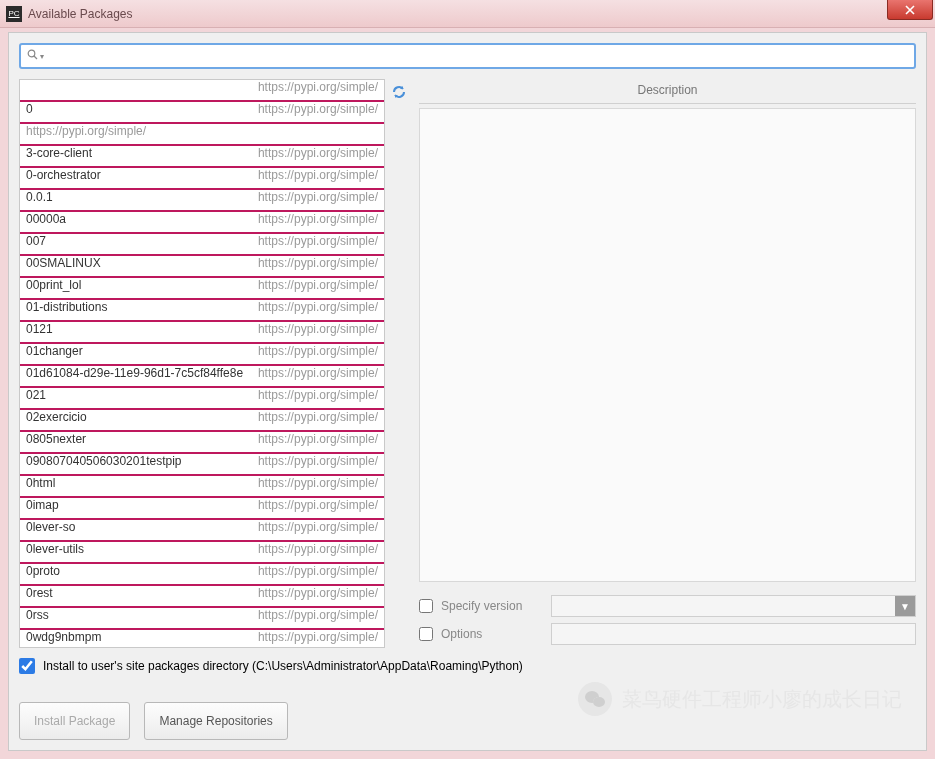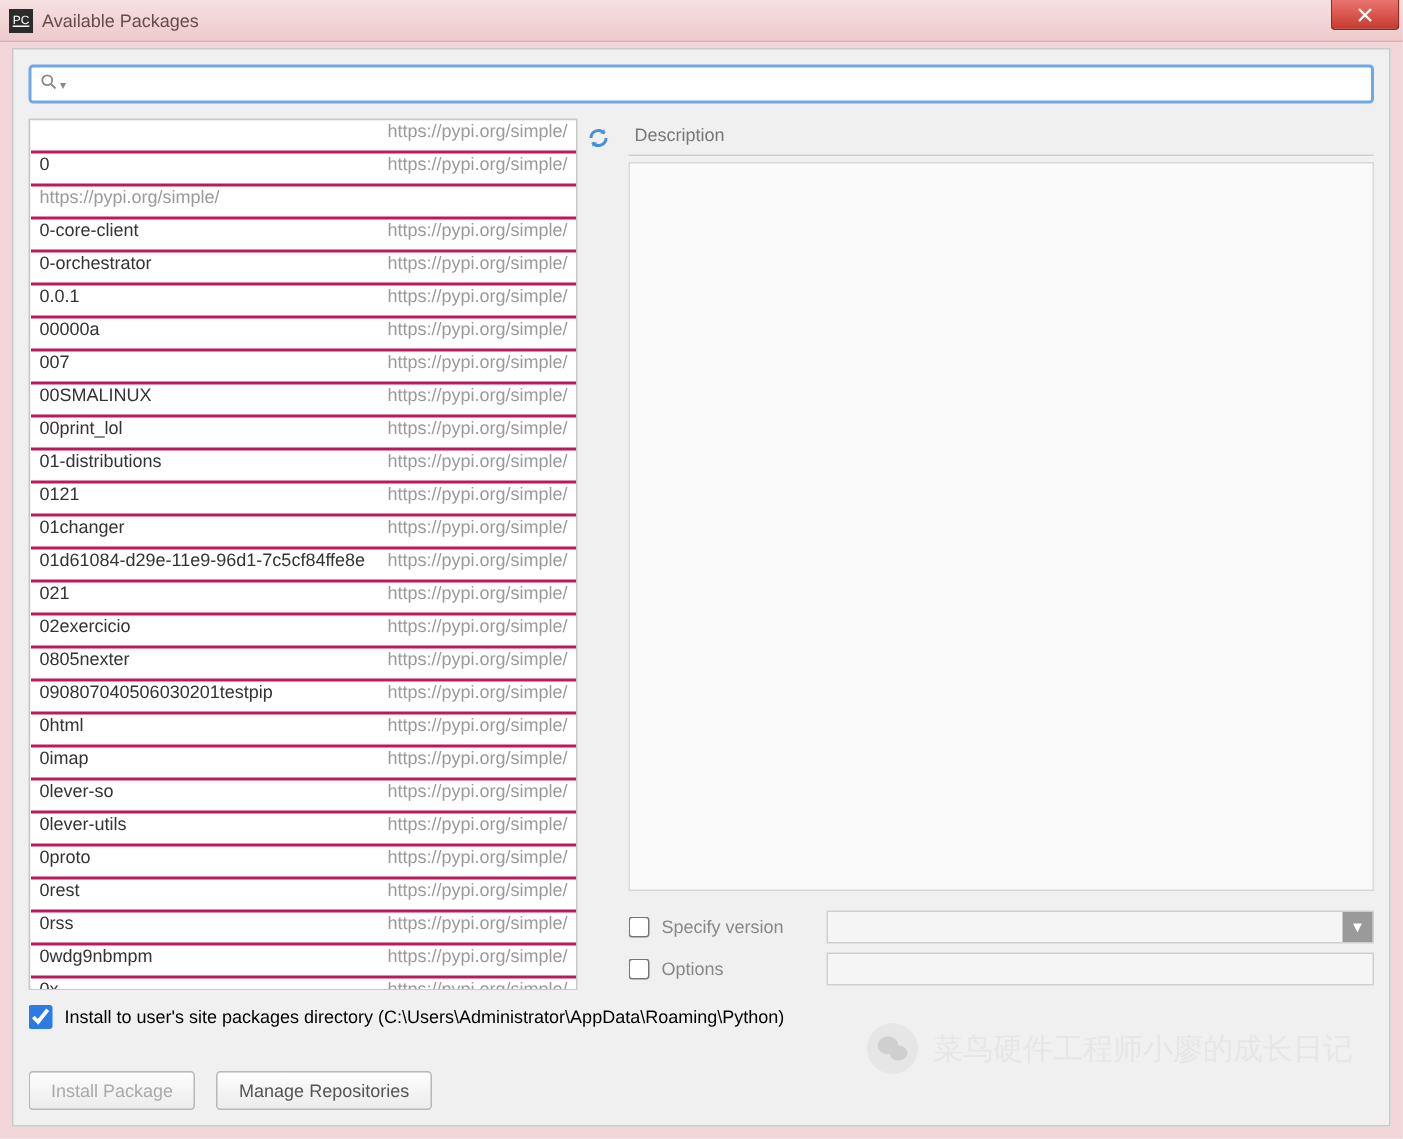--- a/index.html
+++ b/index.html
@@ -133,6 +133,7 @@
   color: #777;
   padding: 4px 4px 6px 4px;
   border-bottom: 1px solid #d0d0d0;
+  text-align: center;
 }
 .desc-area {
   flex: 1;

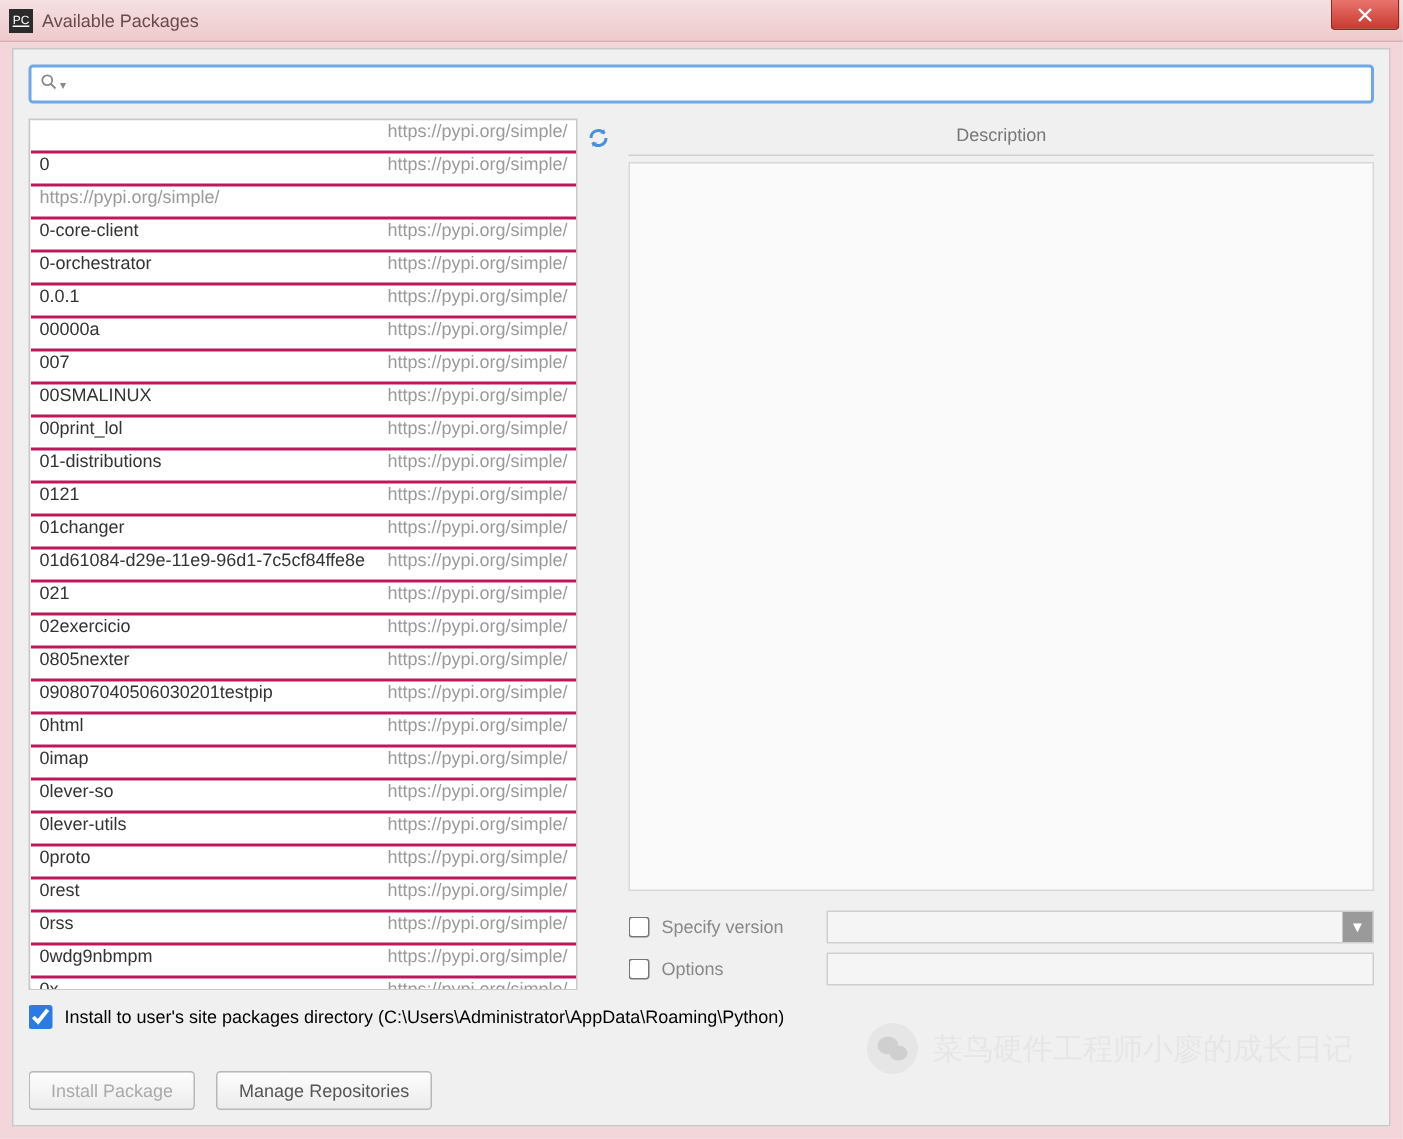--- a/index.html
+++ b/index.html
@@ -267,7 +267,7 @@
               <span class="psrc">https://pypi.org/simple/</span>
             </div>
             <div class="pkg-row">
-              <span class="pname">0-core-client</span>
+              <span class="pname">3-core-client</span>
               <span class="psrc">https://pypi.org/simple/</span>
             </div>
             <div class="pkg-row">

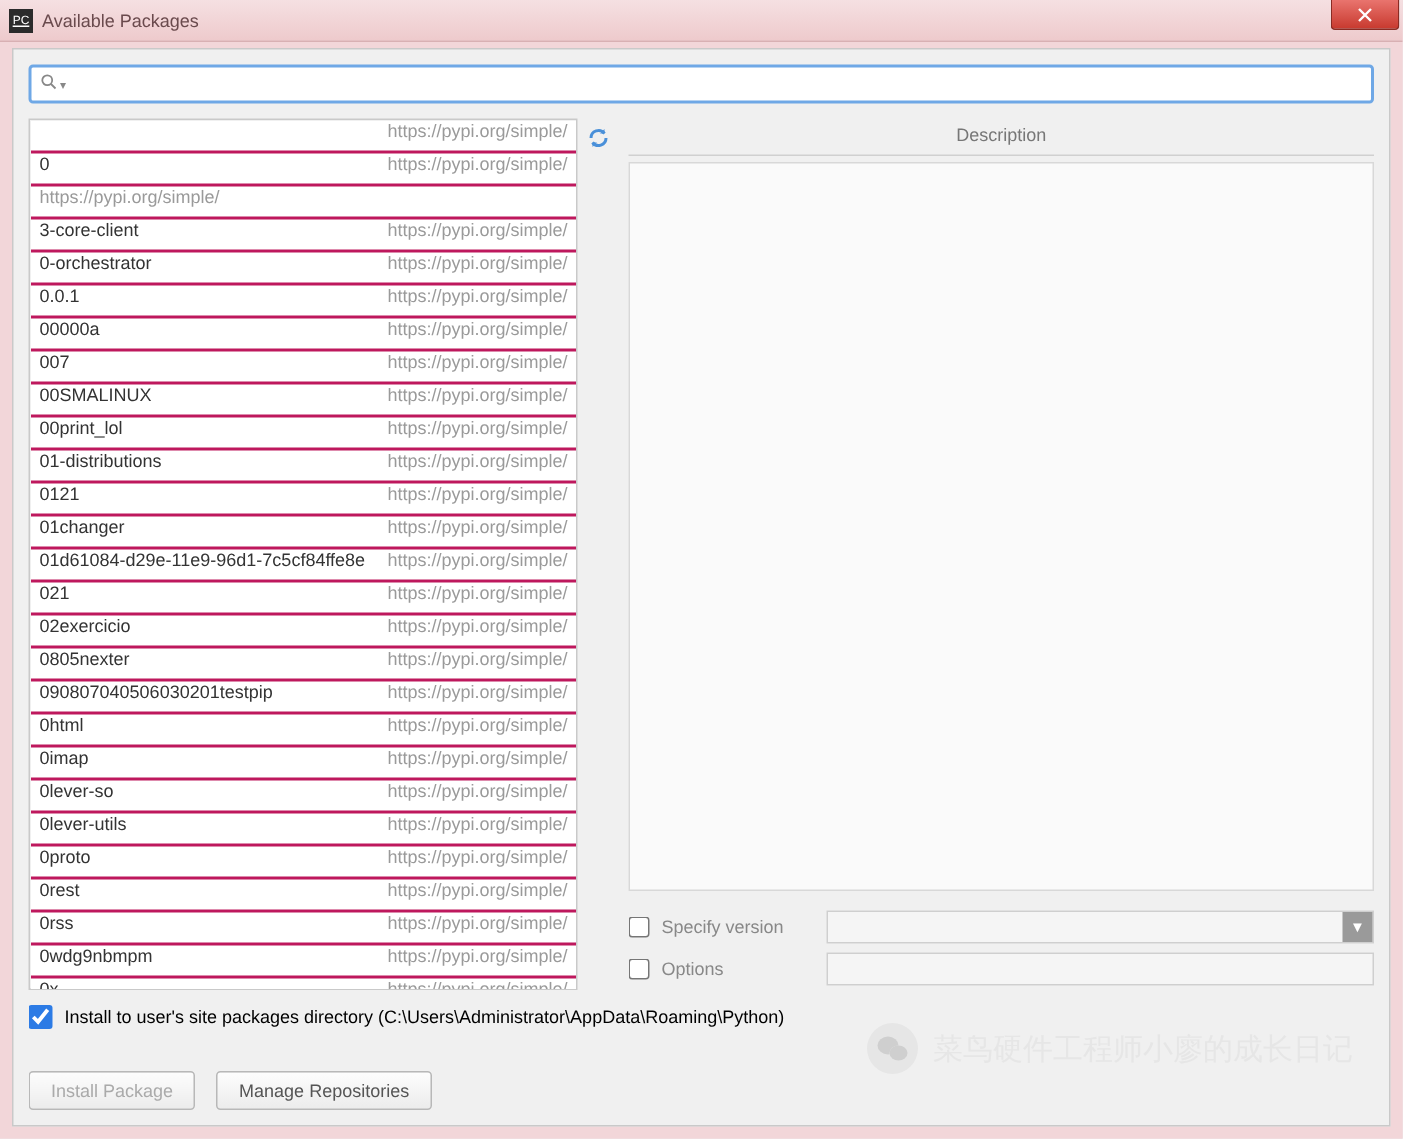--- a/index.html
+++ b/index.html
@@ -190,7 +190,7 @@
 }
 .btn-row { display: flex; gap: 14px; }
 .btn {
-  height: 26px;
+  height: 38px;
   padding: 0 14px;
   background: linear-gradient(#fdfdfd, #ececec);
   border: 1px solid #b8b8b8;

